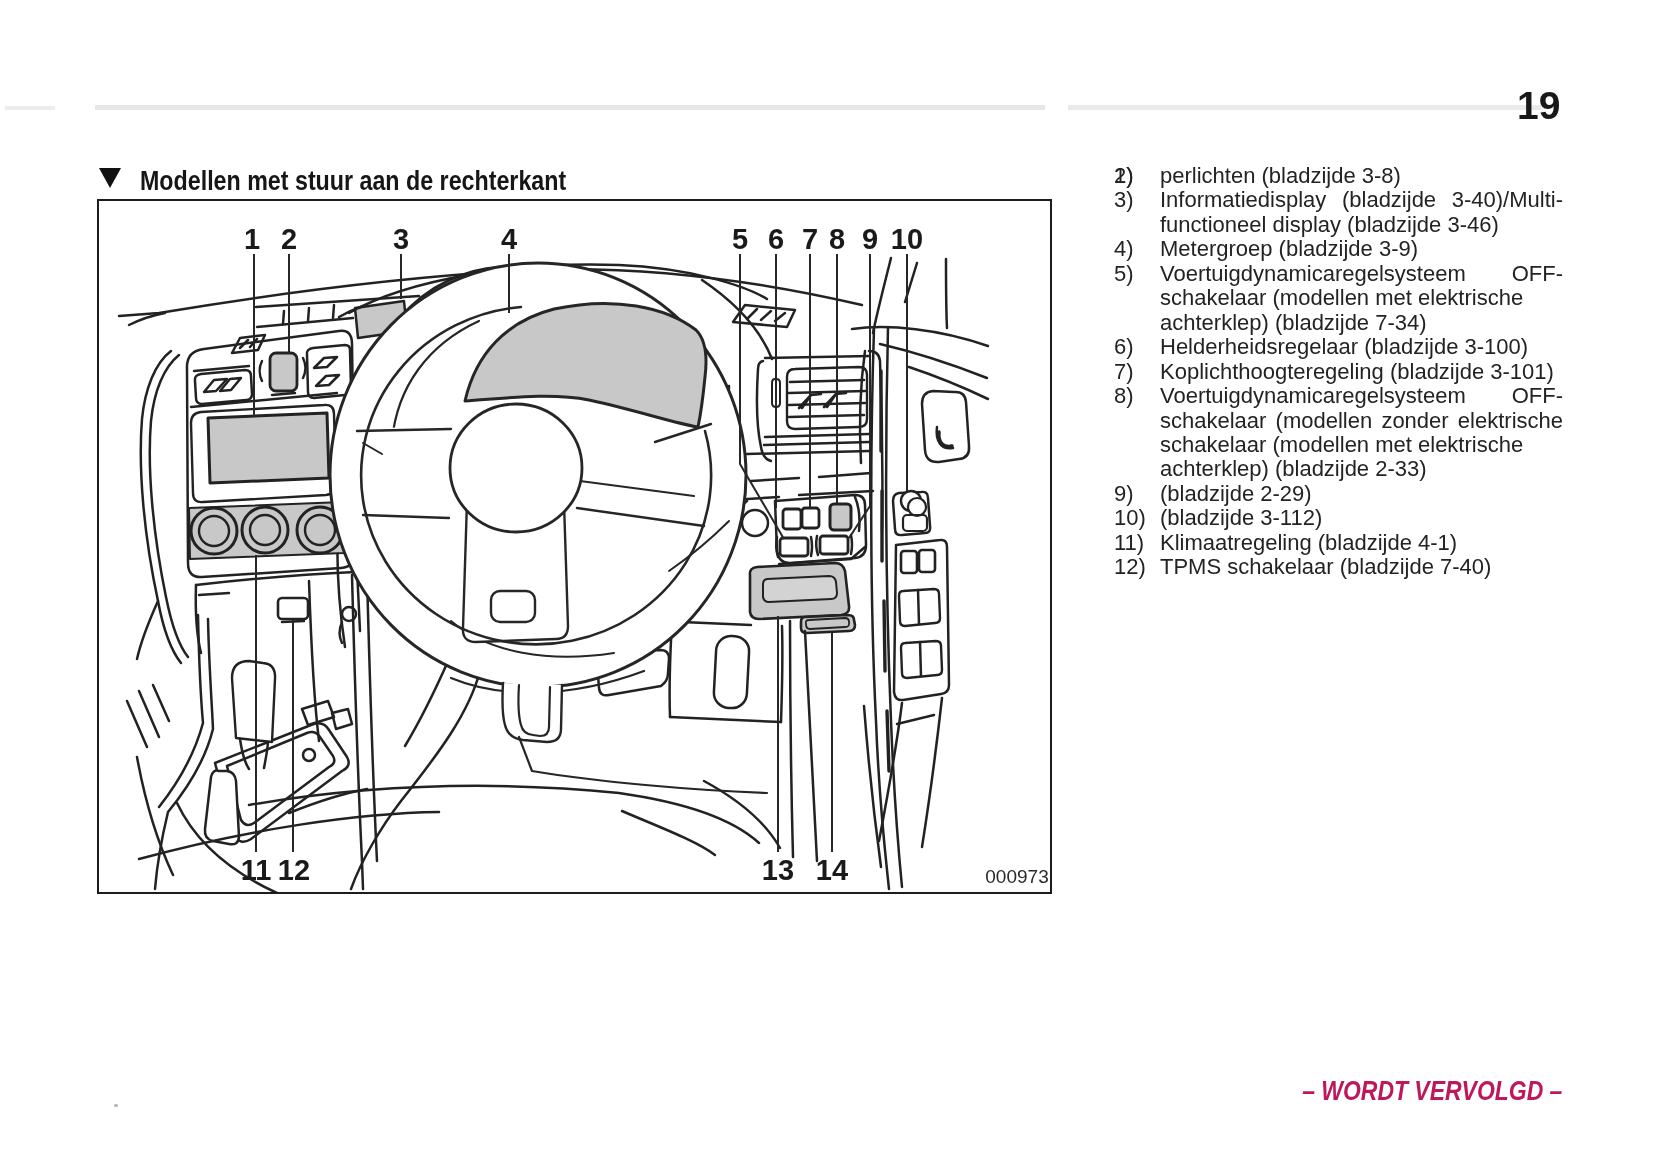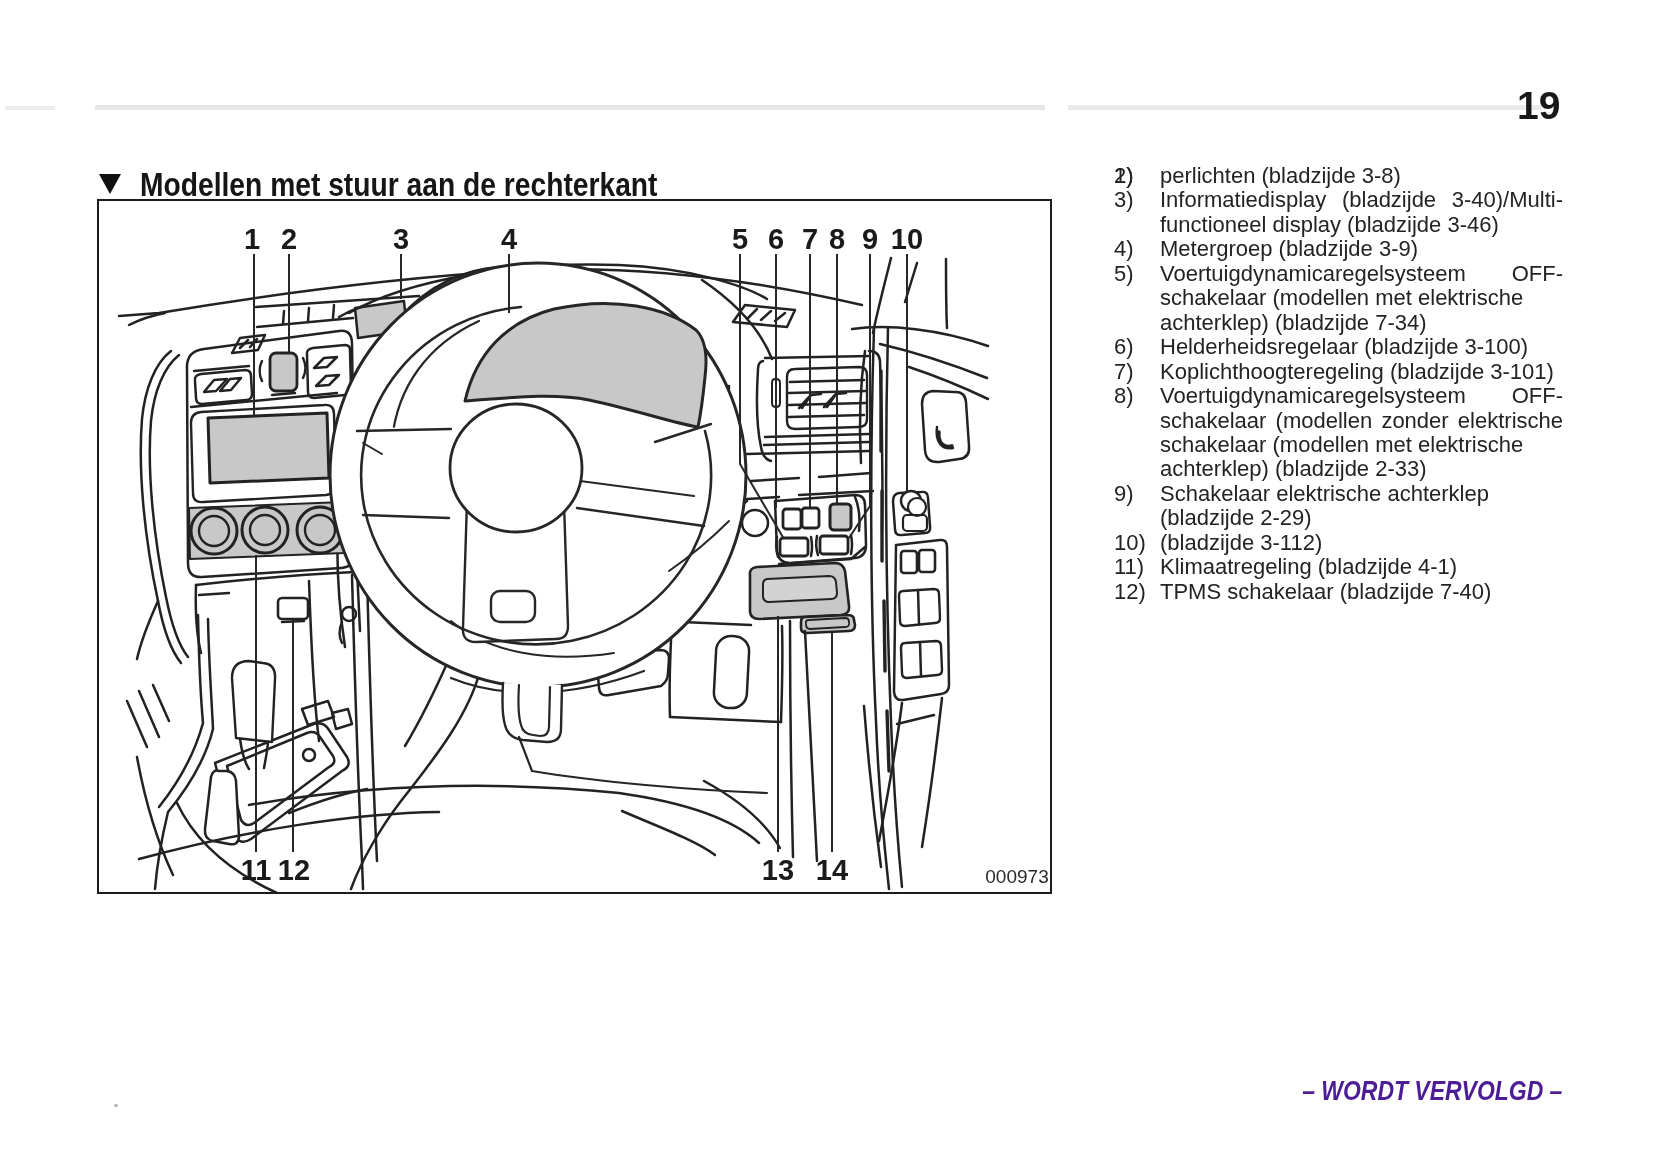--- a/index.html
+++ b/index.html
@@ -9,7 +9,7 @@
   .scan1{position:absolute;left:95px;top:105px;width:950px;height:5px;background:#e7e7e9;}
   .scan2{position:absolute;left:1068px;top:105px;width:473px;height:5px;background:#eaeaec;}
   .scan3{position:absolute;left:5px;top:106px;width:50px;height:4px;background:#ededef;}
-  .heading{position:absolute;left:99px;top:165px;font-size:34px;font-weight:bold;color:#161616;
+  .heading{position:absolute;left:99px;top:165px;font-size:28px;font-weight:bold;color:#161616;
            white-space:nowrap;}
   .htext{display:inline-block;transform:scaleX(0.83);transform-origin:0 50%;}
   .tri{display:inline-block;width:0;height:0;border-left:11px solid transparent;

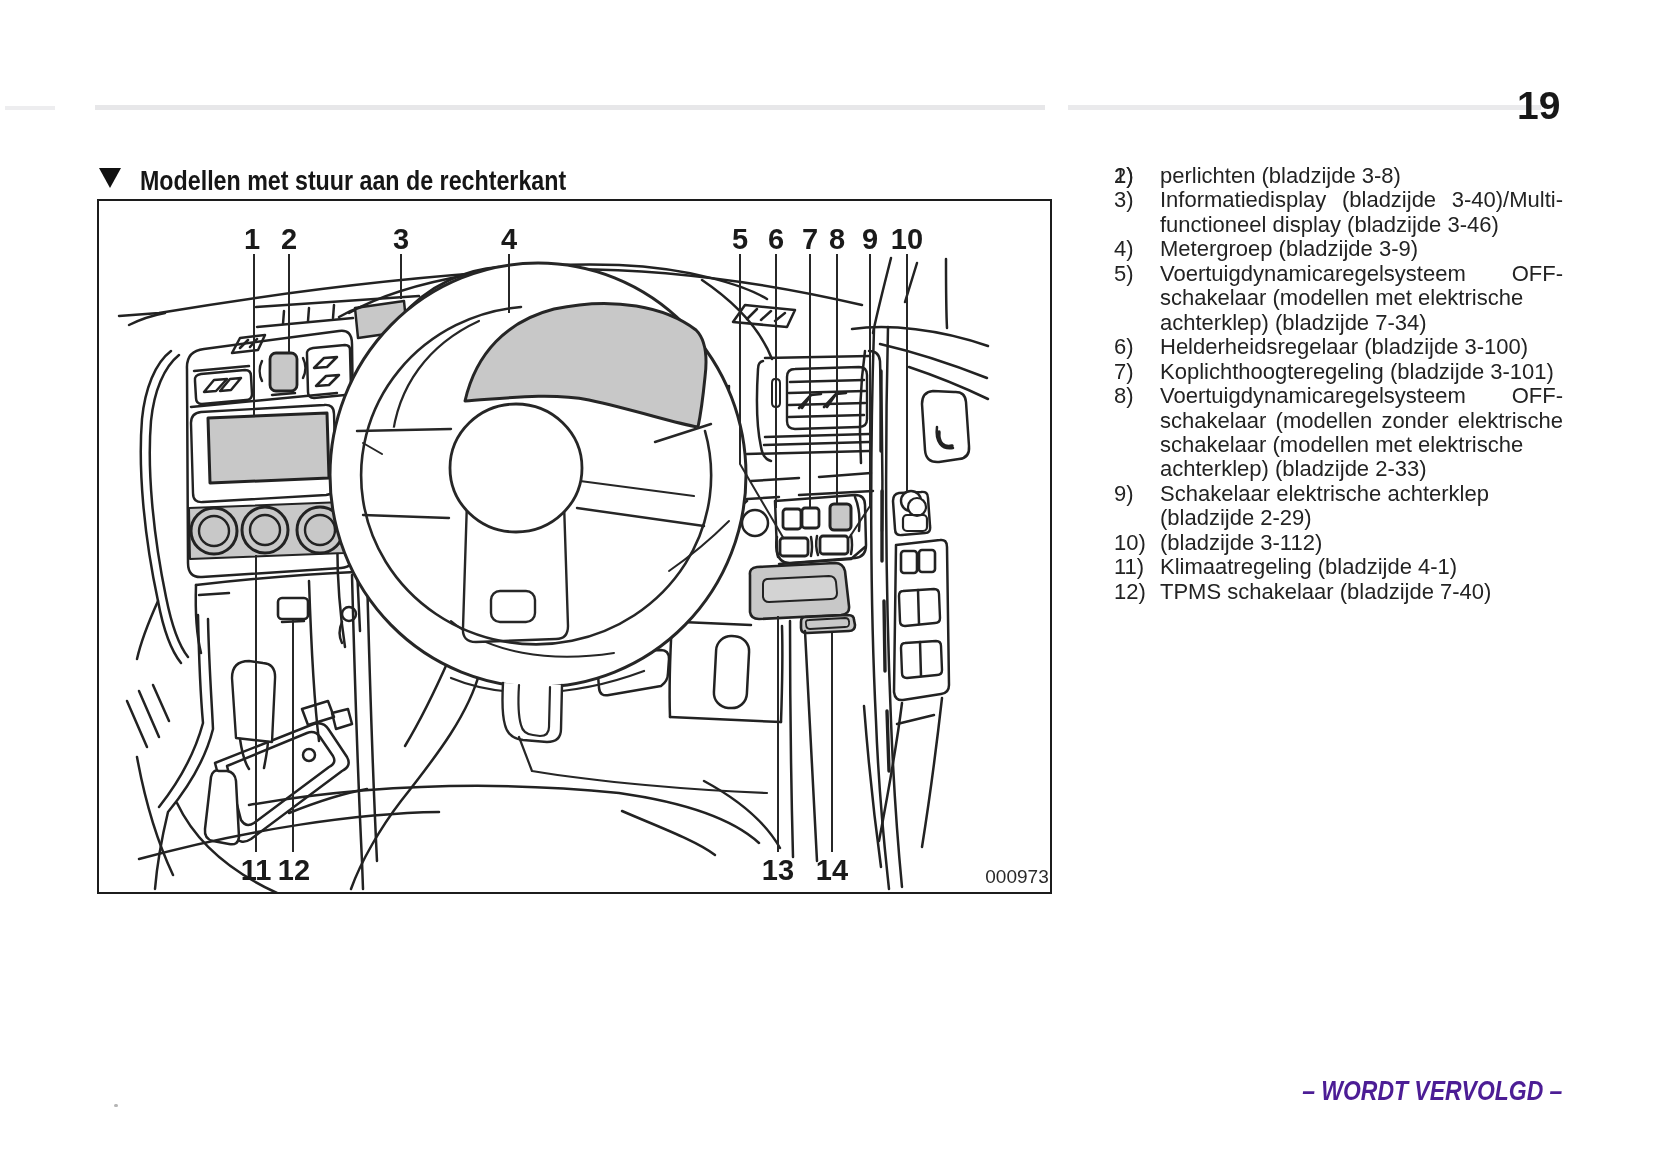--- a/index.html
+++ b/index.html
@@ -396,7 +396,6 @@
     </div>
   <div class="it">
       <span class="num">9)</span>
-      <div>Schakelaar elektrische achterklep</div>
       <div>(bladzijde 2-29)</div>
     </div>
   <div class="it">

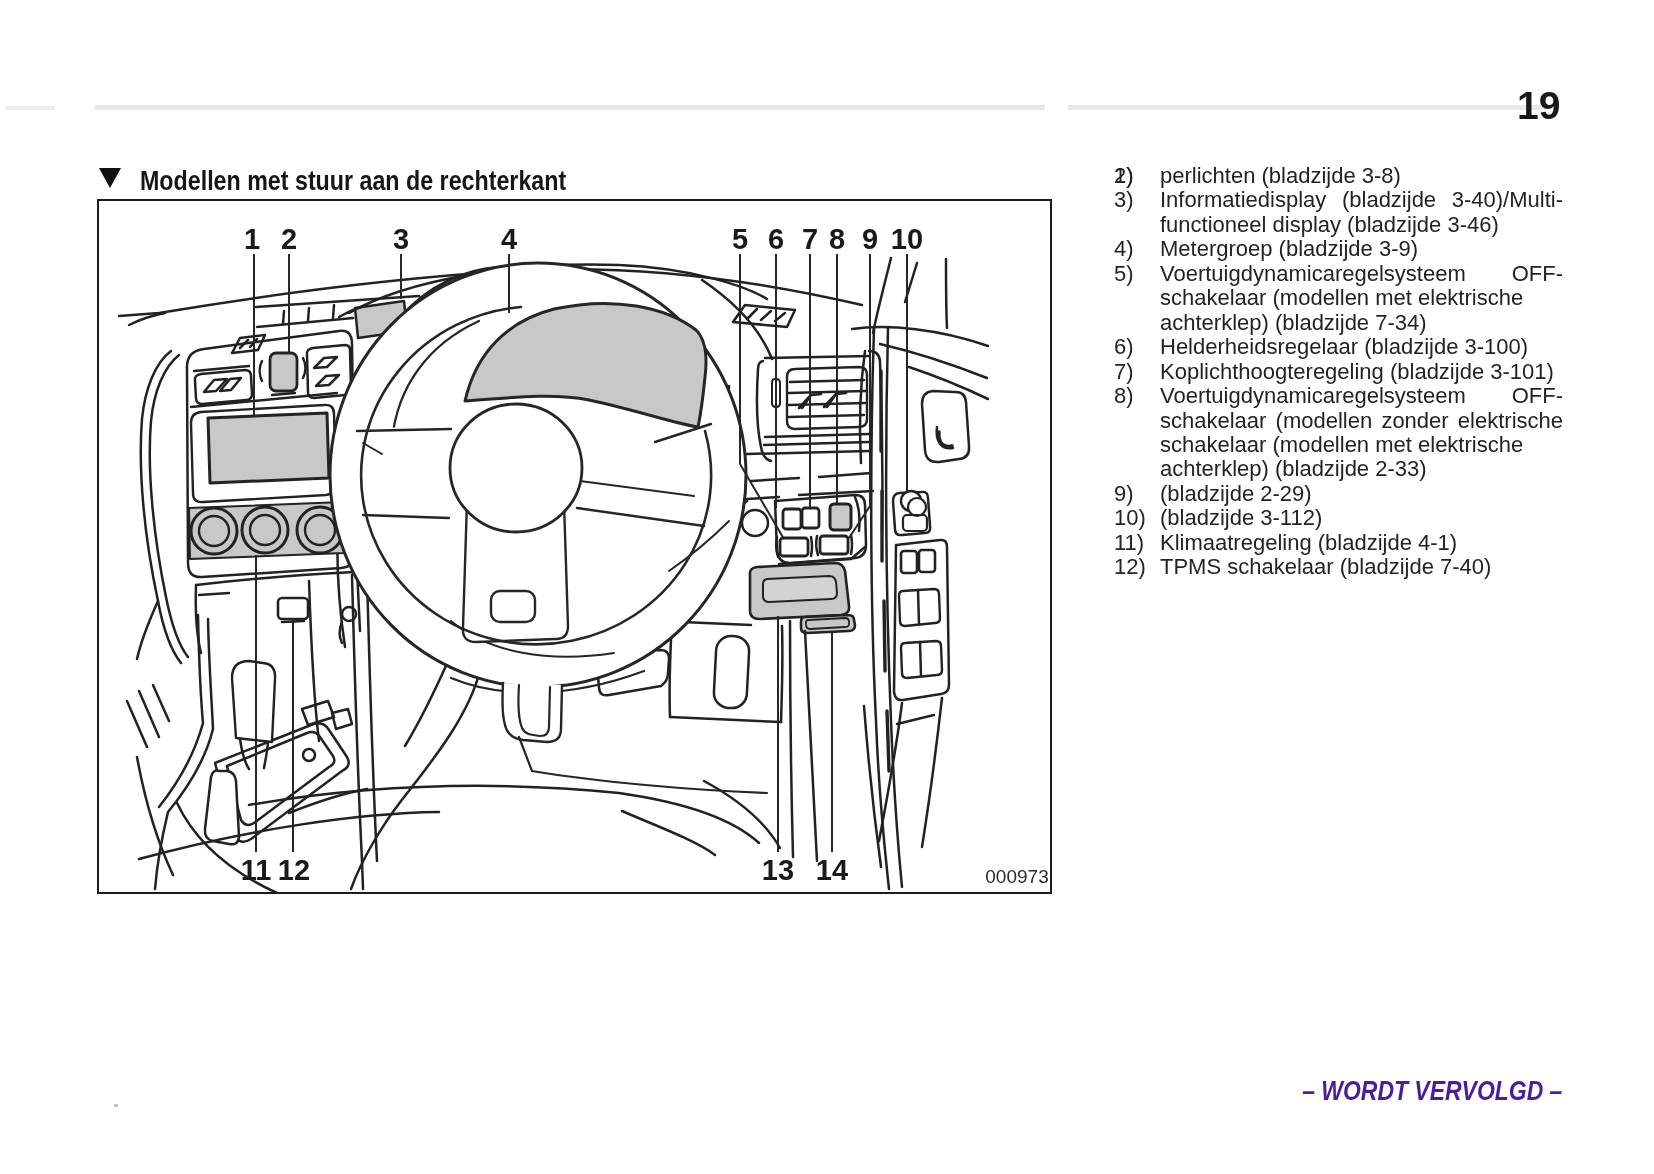--- a/index.html
+++ b/index.html
@@ -22,7 +22,7 @@
   .num{position:absolute;left:0;top:0;}
   .j{text-align:justify;text-align-last:justify;}
   .footer{position:absolute;left:1200px;top:1075px;width:362px;font-size:28px;font-weight:bold;
-          font-style:italic;color:#4c1d95;text-align:right;}
+          font-style:italic;color:#be185d;text-align:right;}
   .ftext{display:inline-block;transform:scaleX(0.82);transform-origin:100% 50%;}
   .dot{position:absolute;left:114px;top:1104px;width:4px;height:3px;background:#b5b5b5;border-radius:2px;}
 </style>

